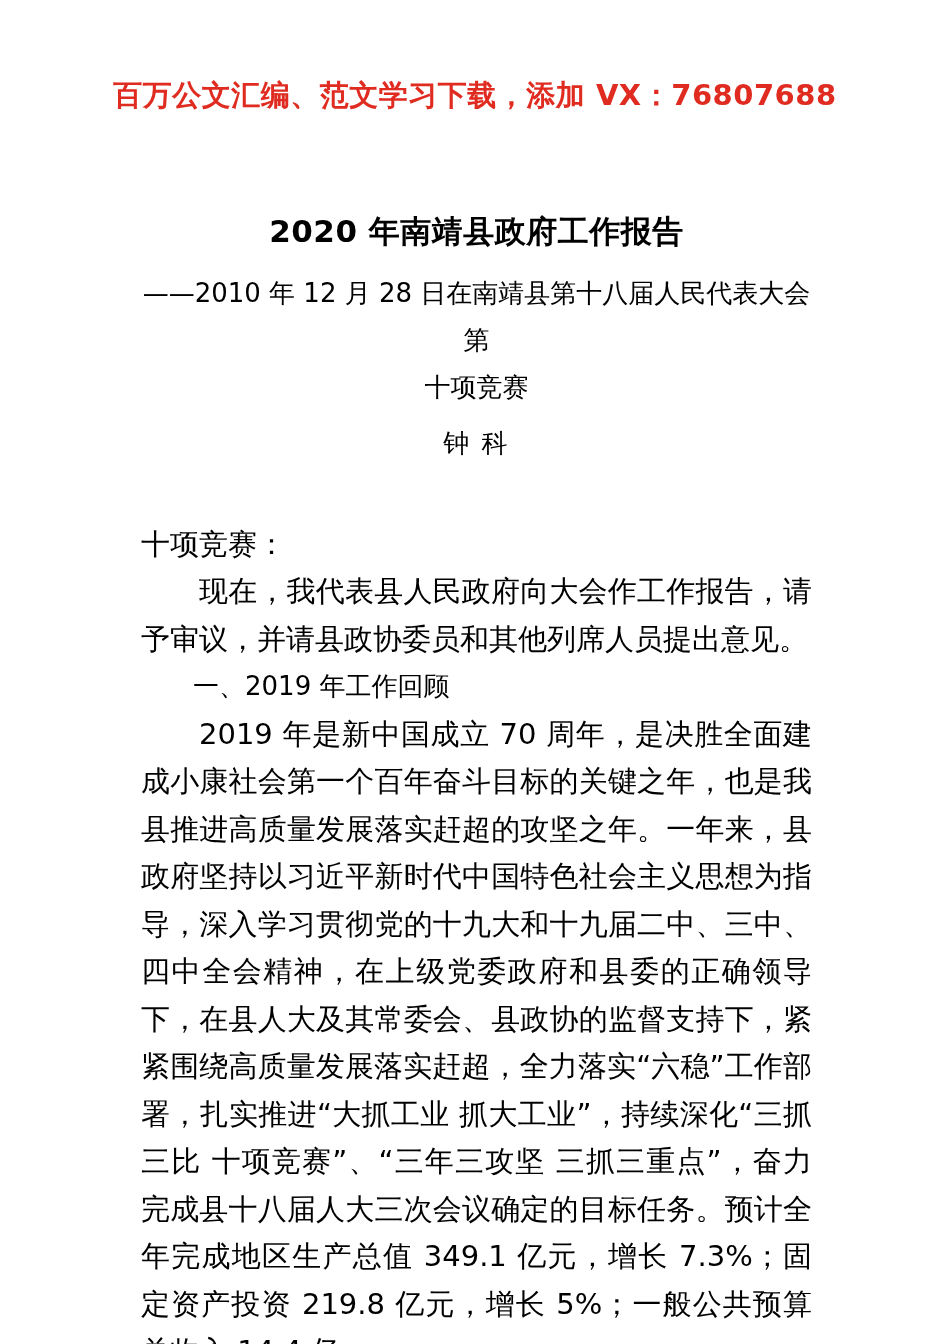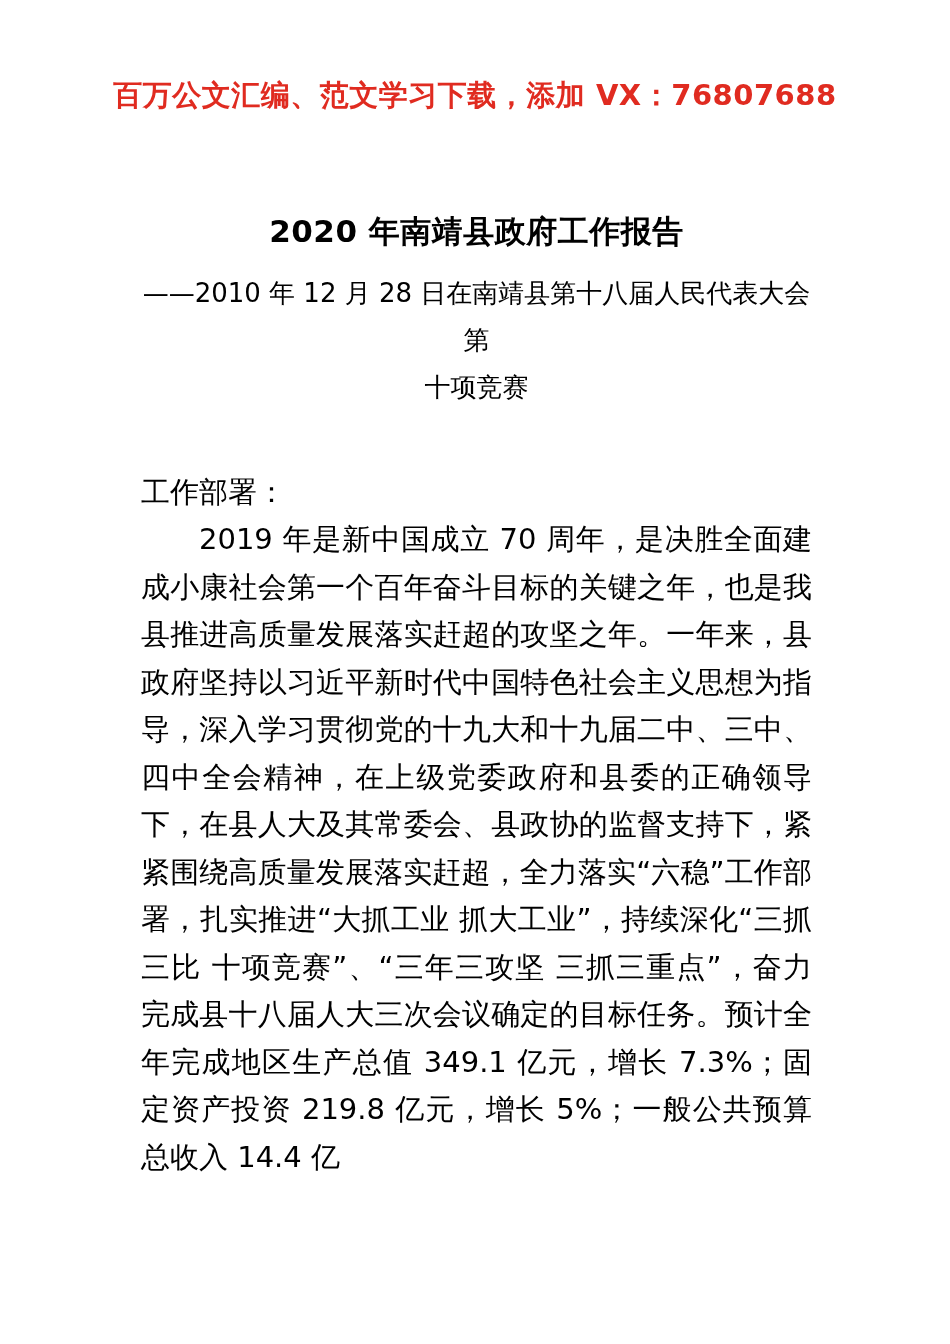--- a/index.html
+++ b/index.html
@@ -112,6 +112,7 @@
       <div>十项竞赛</div>
     </div>
 
+    <div class="doc-author">钟 科</div>
 
     <div class="spacer-after-author"></div>
 

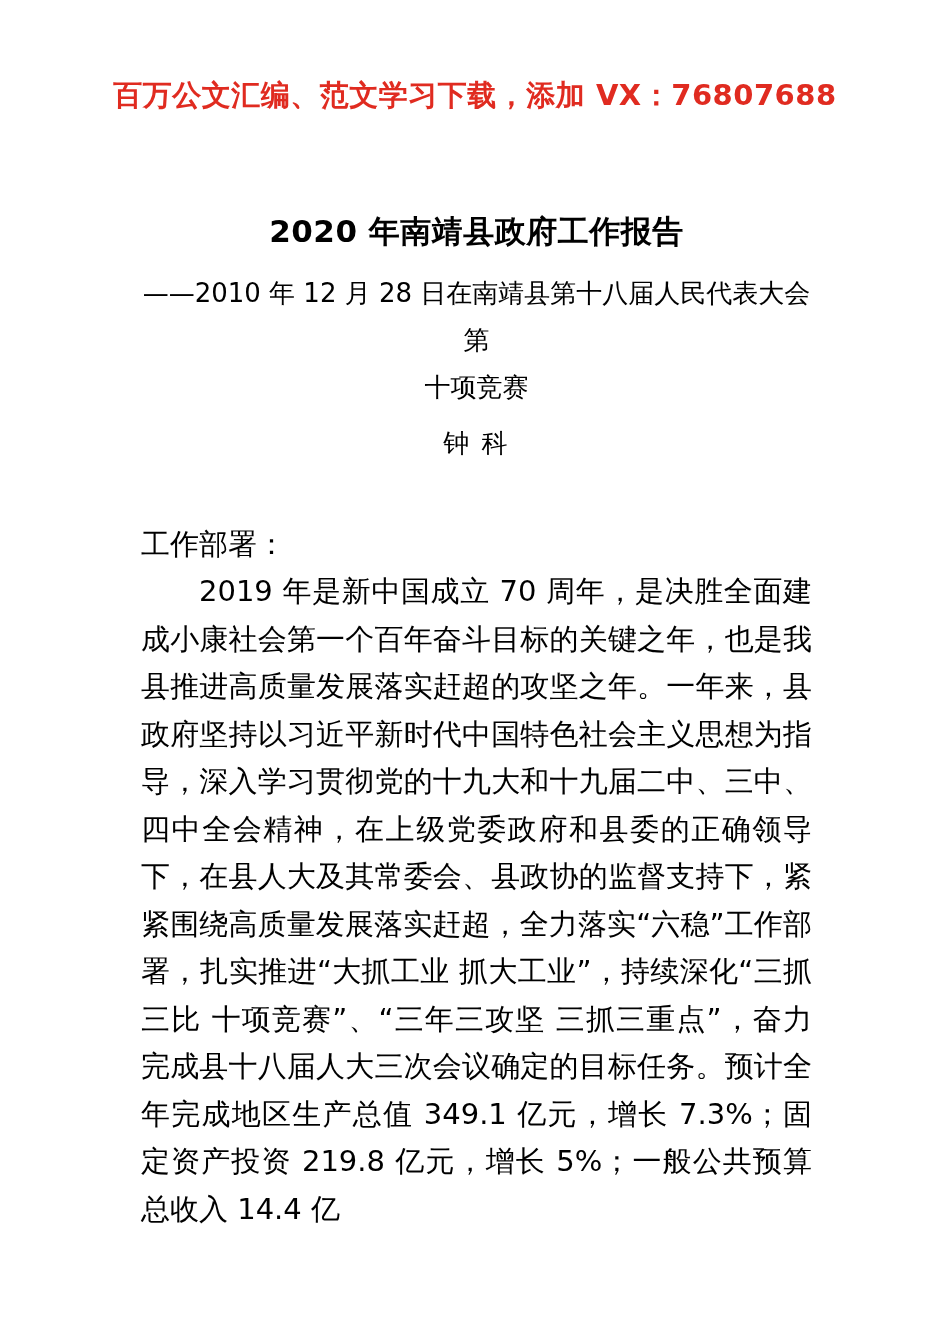--- a/index.html
+++ b/index.html
@@ -116,7 +116,7 @@
 
     <div class="spacer-after-author"></div>
 
-    <div class="salutation">工作部署：</div>
+    <div class="salutation">十项竞赛：</div>
 
 
 

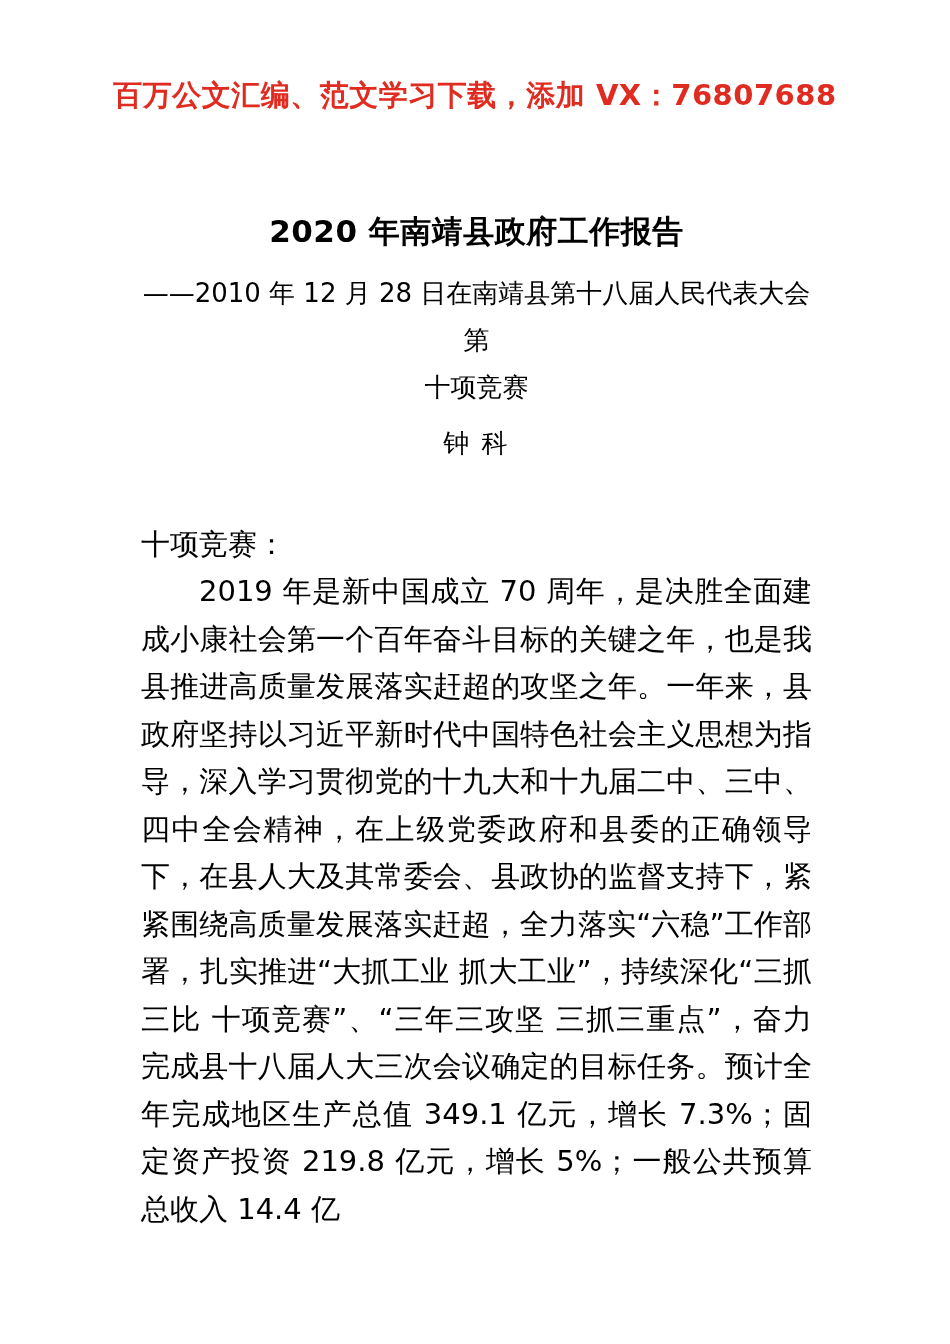--- a/index.html
+++ b/index.html
@@ -118,6 +118,7 @@
 
     <div class="salutation">十项竞赛：</div>
 
+    <p class="body-para">现在，我代表县人民政府向大会作工作报告，请予审议，并请县政协委员和其他列席人员提出意见。</p>
 
 
     <p class="body-para">2019 年是新中国成立 70 周年，是决胜全面建成小康社会第一个百年奋斗目标的关键之年，也是我县推进高质量发展落实赶超的攻坚之年。一年来，县政府坚持以习近平新时代中国特色社会主义思想为指导，深入学习贯彻党的十九大和十九届二中、三中、四中全会精神，在上级党委政府和县委的正确领导下，在县人大及其常委会、县政协的监督支持下，紧紧围绕高质量发展落实赶超，全力落实“六稳”工作部署，扎实推进“大抓工业 抓大工业”，持续深化“三抓三比 十项竞赛”、“三年三攻坚 三抓三重点”，奋力完成县十八届人大三次会议确定的目标任务。预计全年完成地区生产总值 349.1 亿元，增长 7.3%；固定资产投资 219.8 亿元，增长 5%；一般公共预算总收入 14.4 亿</p>

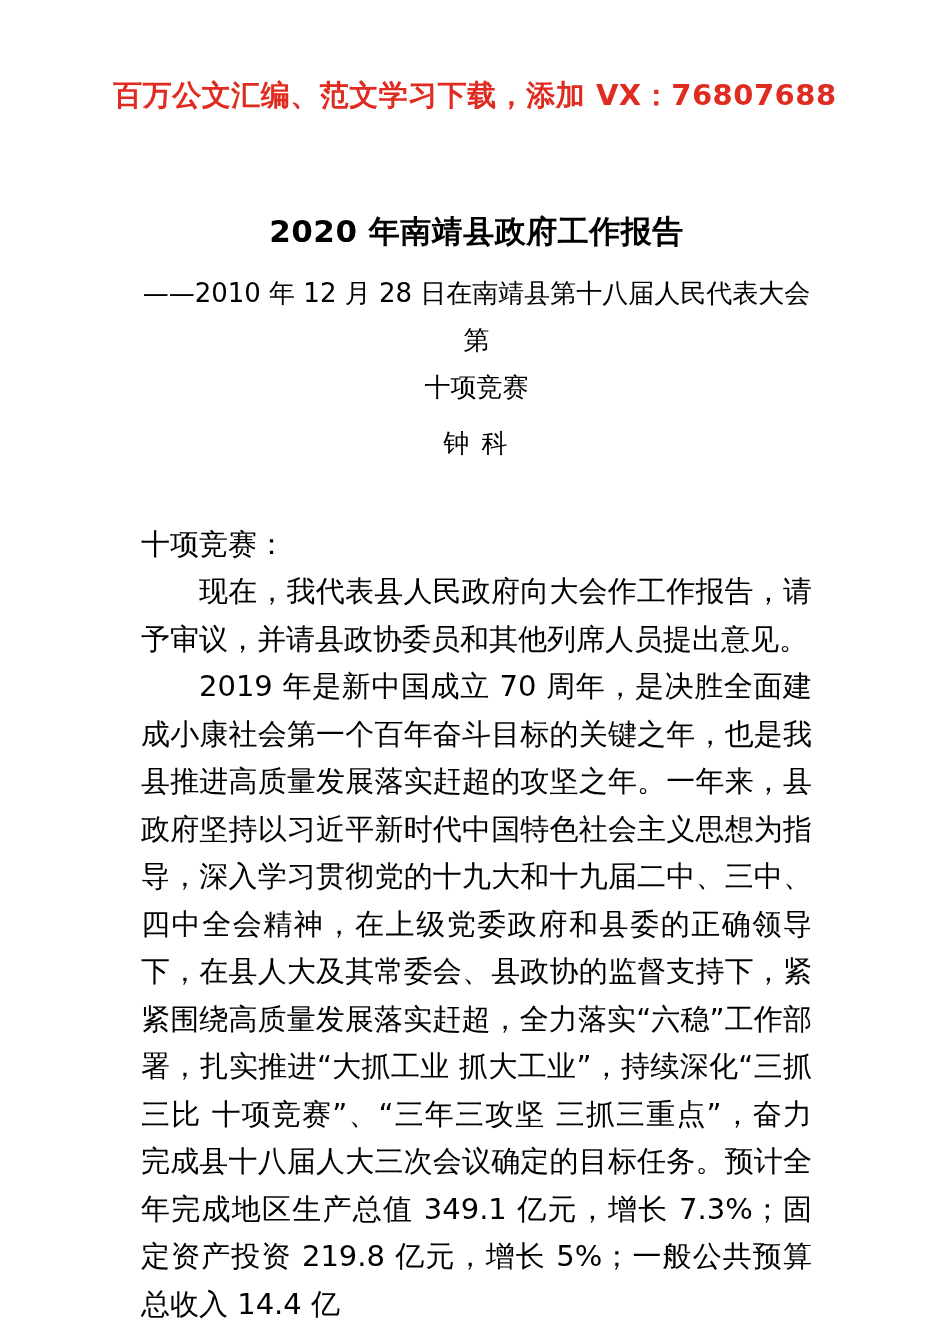--- a/index.html
+++ b/index.html
@@ -120,6 +120,7 @@
 
     <p class="body-para">现在，我代表县人民政府向大会作工作报告，请予审议，并请县政协委员和其他列席人员提出意见。</p>
 
+    <p class="section-heading">一、2019 年工作回顾</p>
 
     <p class="body-para">2019 年是新中国成立 70 周年，是决胜全面建成小康社会第一个百年奋斗目标的关键之年，也是我县推进高质量发展落实赶超的攻坚之年。一年来，县政府坚持以习近平新时代中国特色社会主义思想为指导，深入学习贯彻党的十九大和十九届二中、三中、四中全会精神，在上级党委政府和县委的正确领导下，在县人大及其常委会、县政协的监督支持下，紧紧围绕高质量发展落实赶超，全力落实“六稳”工作部署，扎实推进“大抓工业 抓大工业”，持续深化“三抓三比 十项竞赛”、“三年三攻坚 三抓三重点”，奋力完成县十八届人大三次会议确定的目标任务。预计全年完成地区生产总值 349.1 亿元，增长 7.3%；固定资产投资 219.8 亿元，增长 5%；一般公共预算总收入 14.4 亿</p>
 

